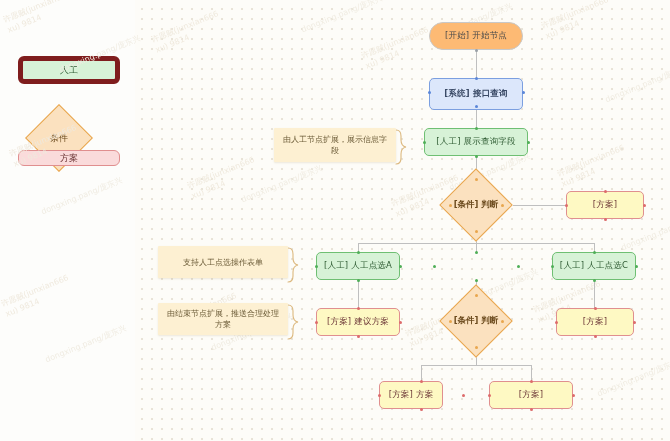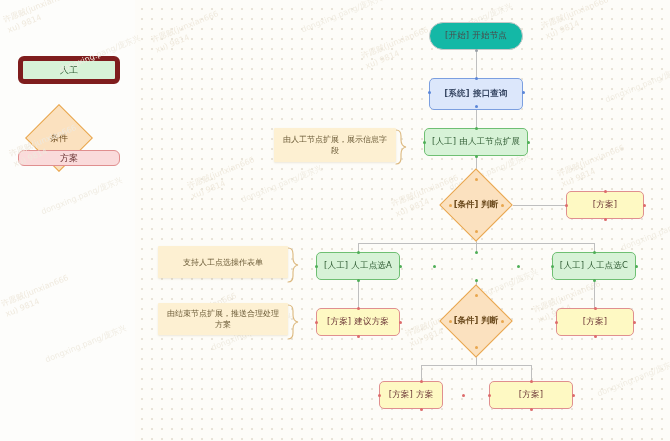--- a/index.html
+++ b/index.html
@@ -50,7 +50,7 @@
     text-align:center;
     padding:0 4px;
   }
-  .n-start{background:#14b8a6;border:1px solid #c8c8c8;color:#4a4a4a;border-radius:16px;}
+  .n-start{background:#fdba74;border:1px solid #c8c8c8;color:#4a4a4a;border-radius:16px;}
   .n-sys  {background:#dce7fb;border:1px solid #7b9fe0;color:#3a4a66;}
   .n-man  {background:#d7f2d7;border:1px solid #6fbf73;color:#2f5b33;}
   .n-plan {background:#fef9c3;border:1px solid #e08f8f;color:#6b3636;}

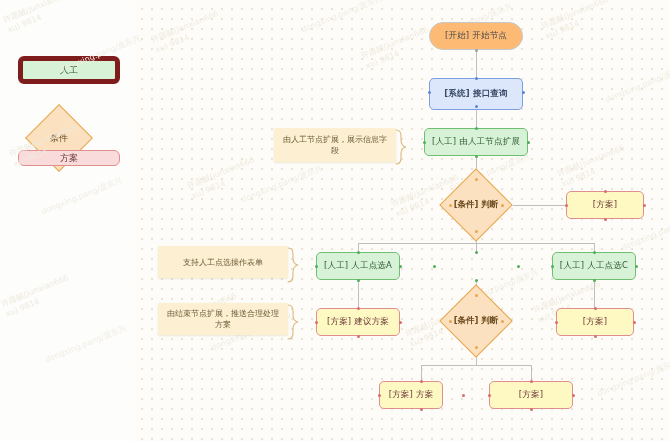--- a/index.html
+++ b/index.html
@@ -228,7 +228,7 @@
   <div class="port p-sys" style="left:521.5px;top:90.5px;"></div>
 
   <div class="node n-man" style="left:424px;top:128px;width:104px;height:28px;">
-    <span>[人工] 由人工节点扩展</span>
+    <span>[人工] 展示查询字段</span>
   </div>
   <div class="port p-man" style="left:474.5px;top:126.5px;"></div>
   <div class="port p-man" style="left:474.5px;top:154.5px;"></div>

